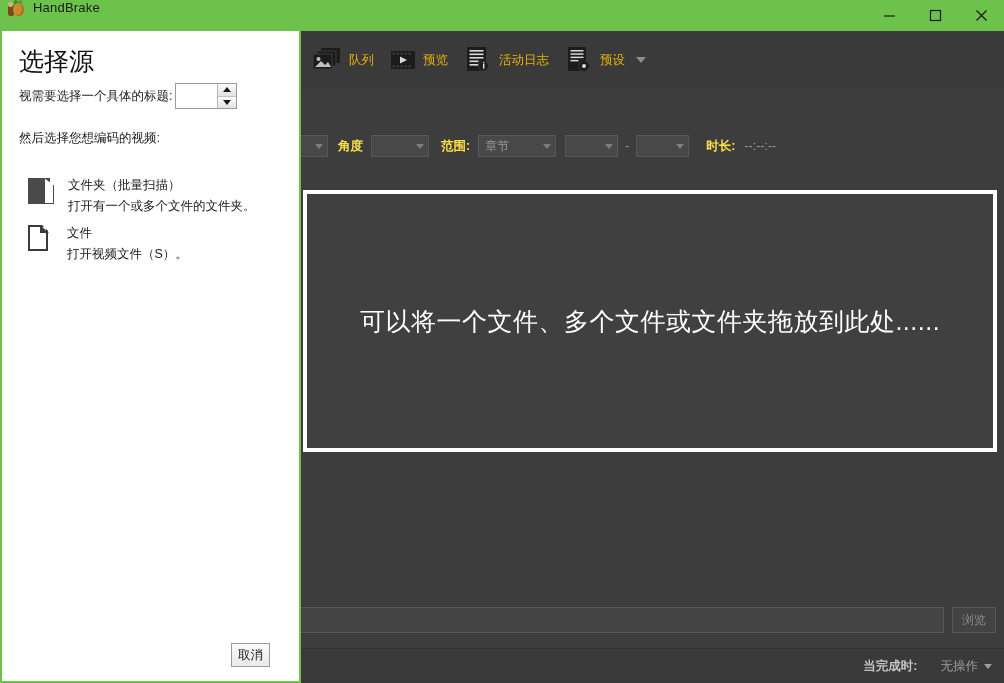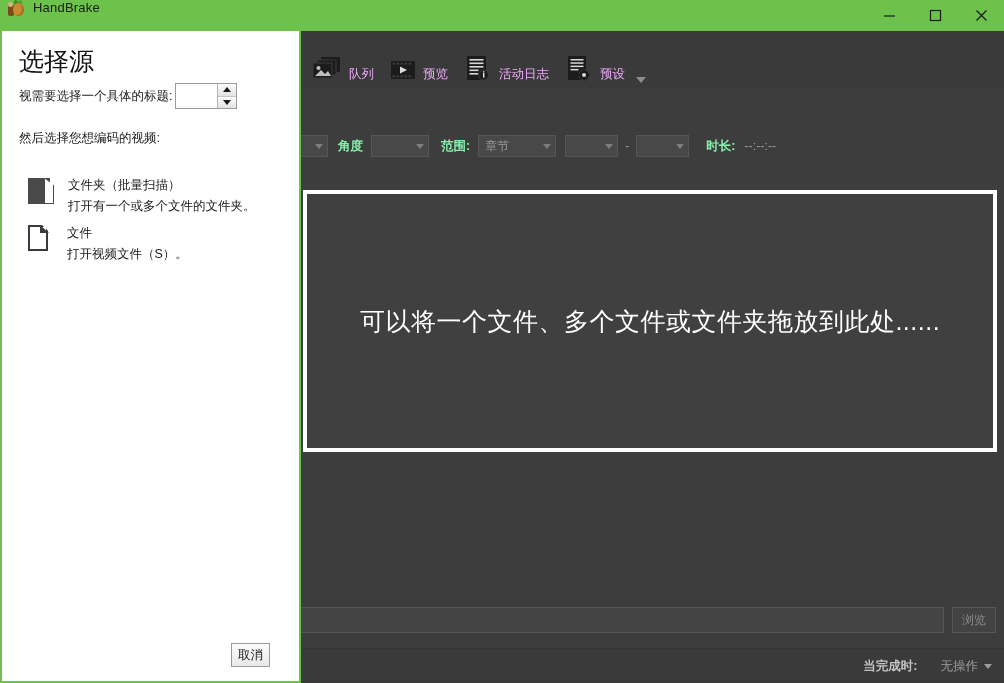--- a/index.html
+++ b/index.html
@@ -105,11 +105,11 @@
   }
   .tool-item {
     display: flex;
-    align-items: flex-end;
+    align-items: center;
     gap: 7px;
     height: 46px;
     padding: 0 8px;
-    color: #f0abfc;
+    color: #eab308;
     font-size: 12.5px;
     white-space: nowrap;
   }

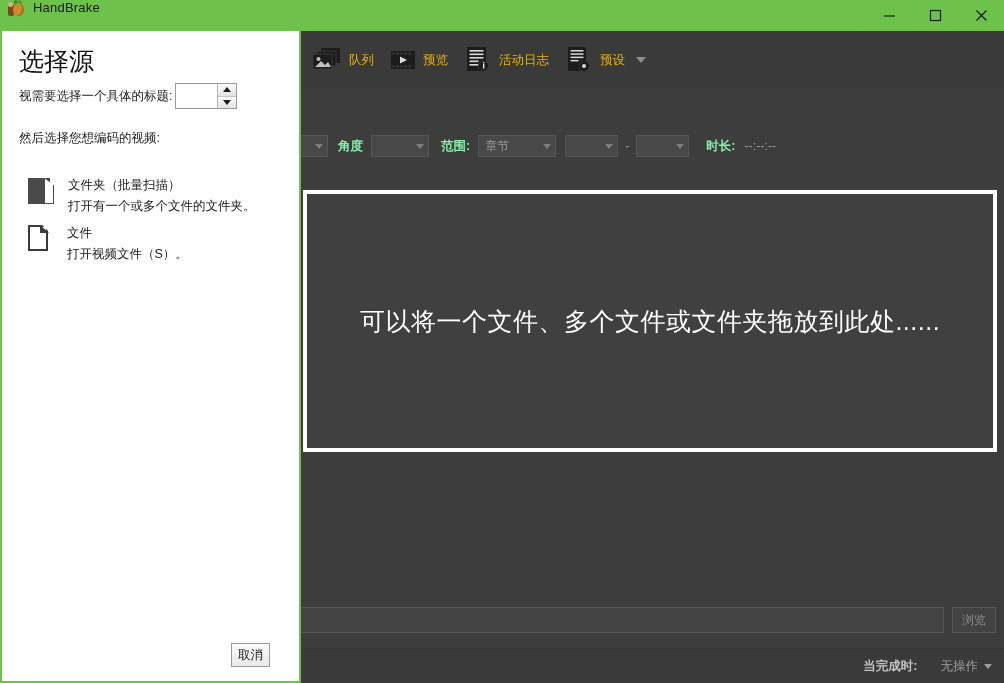--- a/index.html
+++ b/index.html
@@ -167,7 +167,7 @@
     border-top: 5px solid #7e7e7e;
     margin-left: 5px;
   }
-  .lbl { color: #86efac; font-size: 12.5px; font-weight: bold; }
+  .lbl { color: #fde047; font-size: 12.5px; font-weight: bold; }
 
   
   .tabrow {

